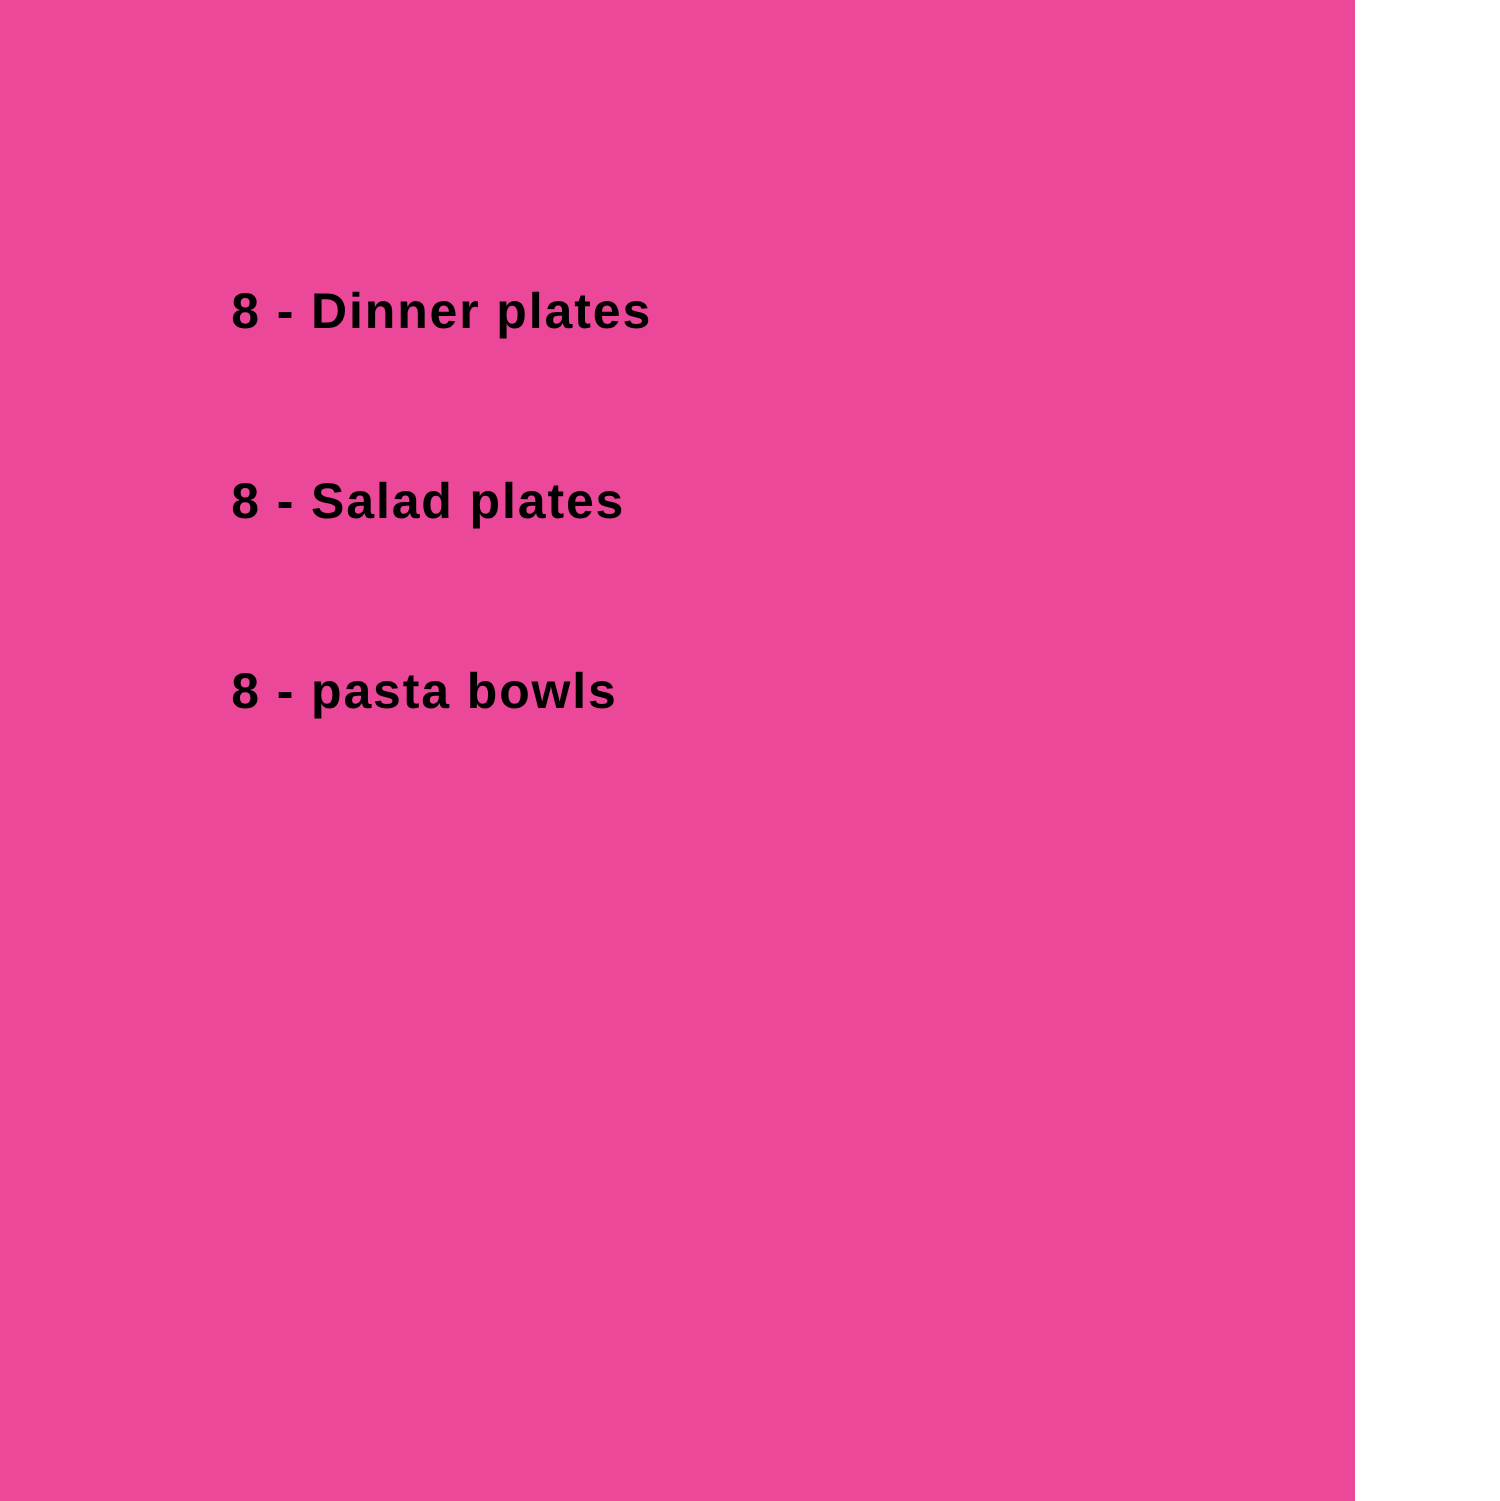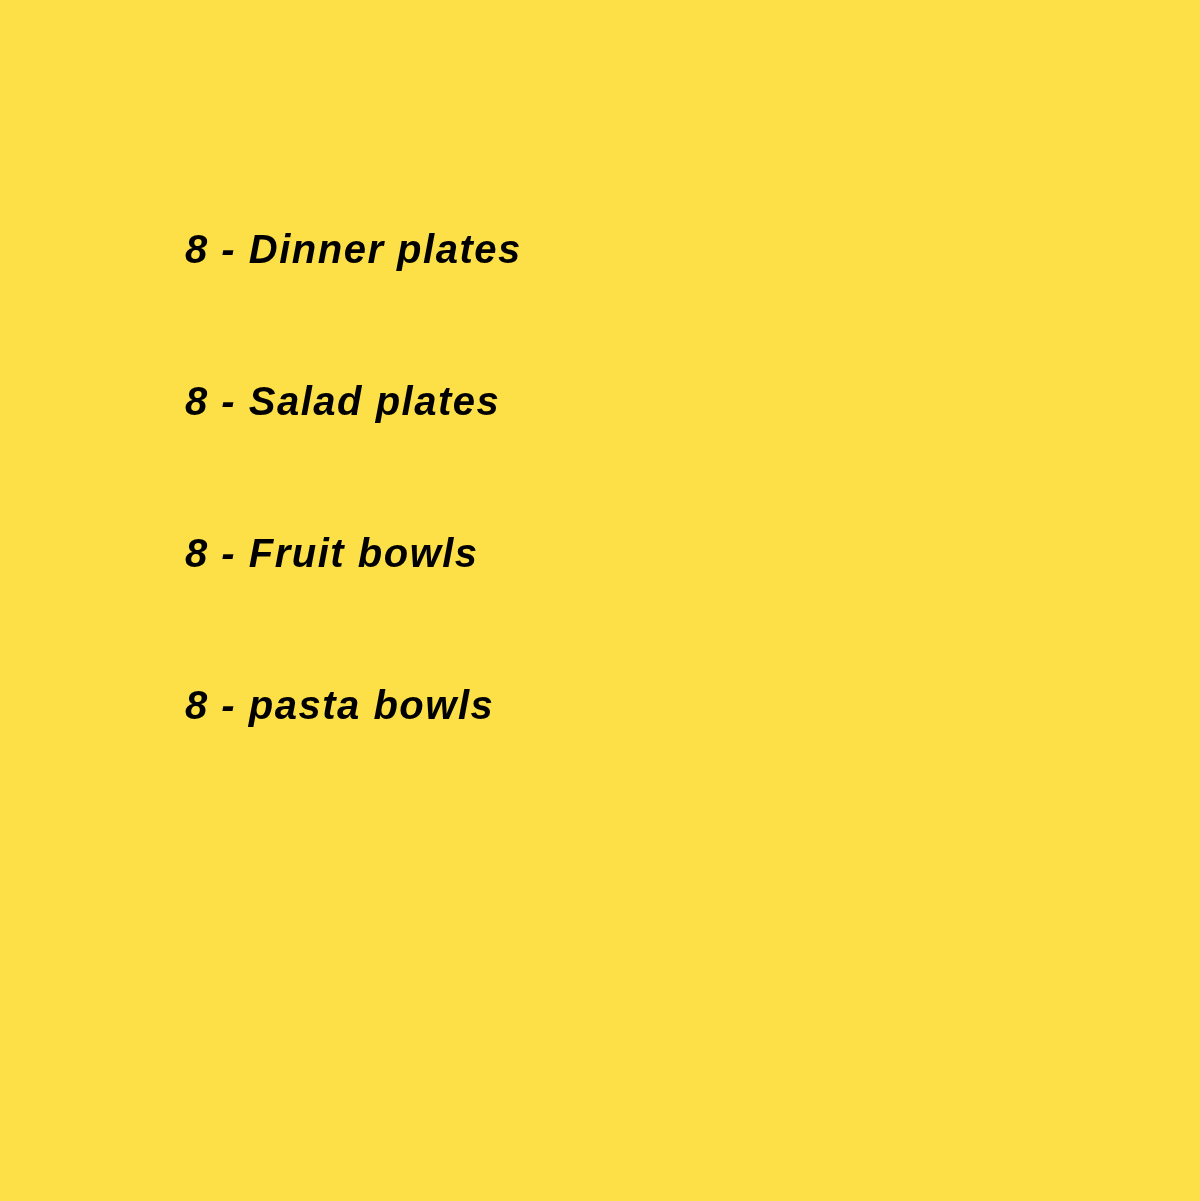--- a/index.html
+++ b/index.html
@@ -9,12 +9,11 @@
   }
   .page {
     position: relative;
-    width: 1200px;
+    width: 1084px;
     height: 1201px;
-    background: #fde047;
+    background: #ec4899;
     overflow: hidden;
     font-family: "Liberation Sans", sans-serif;
-    font-style: italic;
   }
   .list {
     position: absolute;

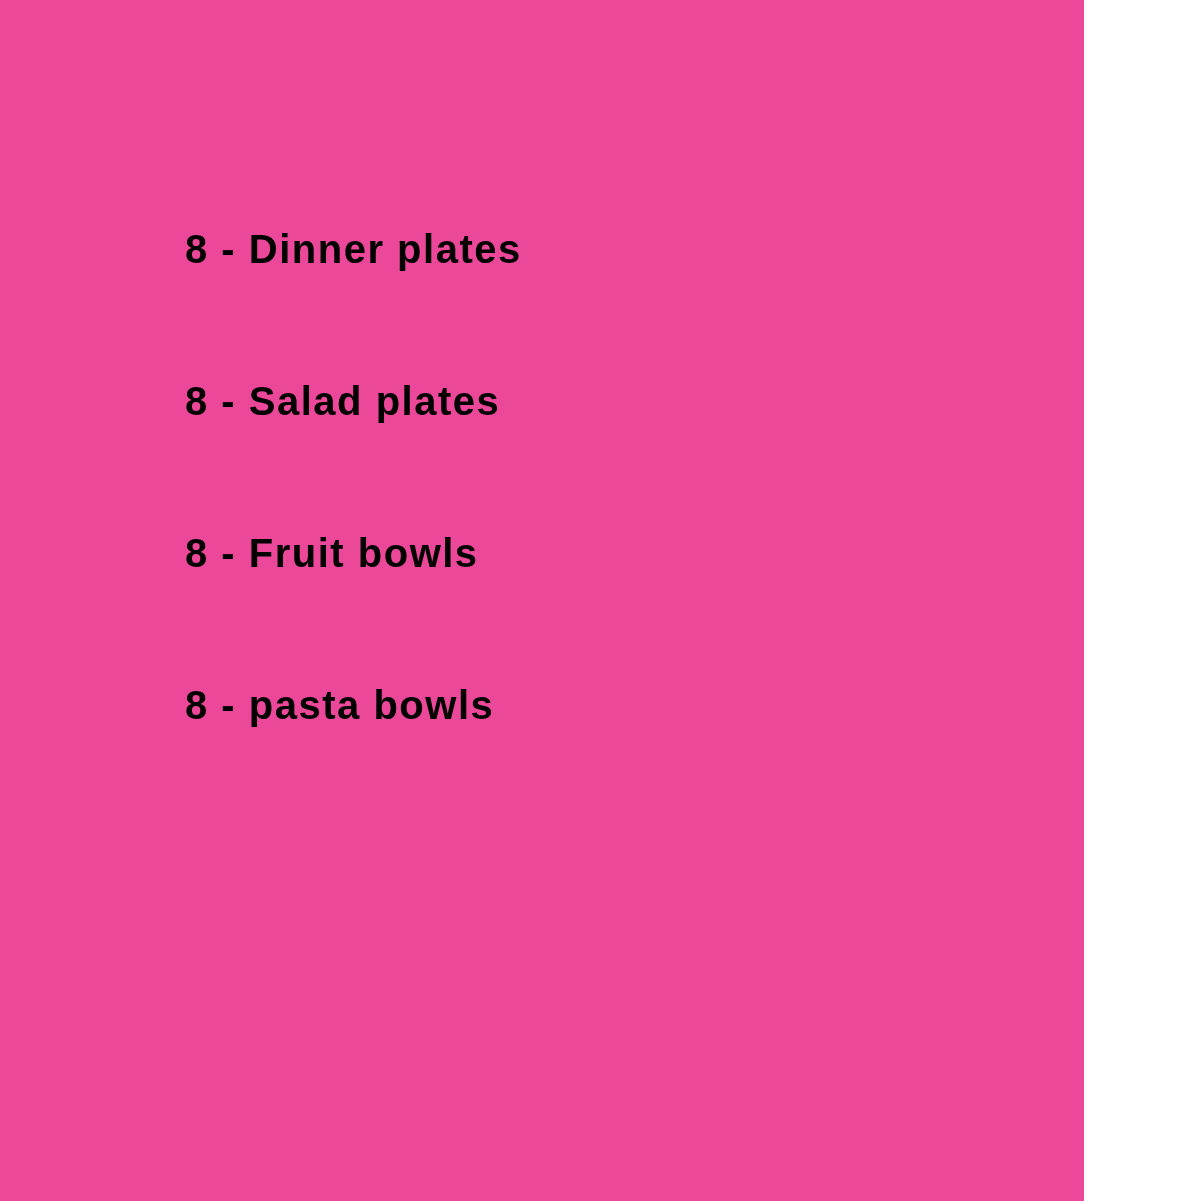--- a/index.html
+++ b/index.html
@@ -41,7 +41,6 @@
   <div class="list">
     <div class="list-item">8 - Dinner plates</div>
     <div class="list-item">8 - Salad plates</div>
-    <div class="list-item">8 - Fruit bowls</div>
     <div class="list-item">8 - pasta bowls</div>
   </div>
 </div>

